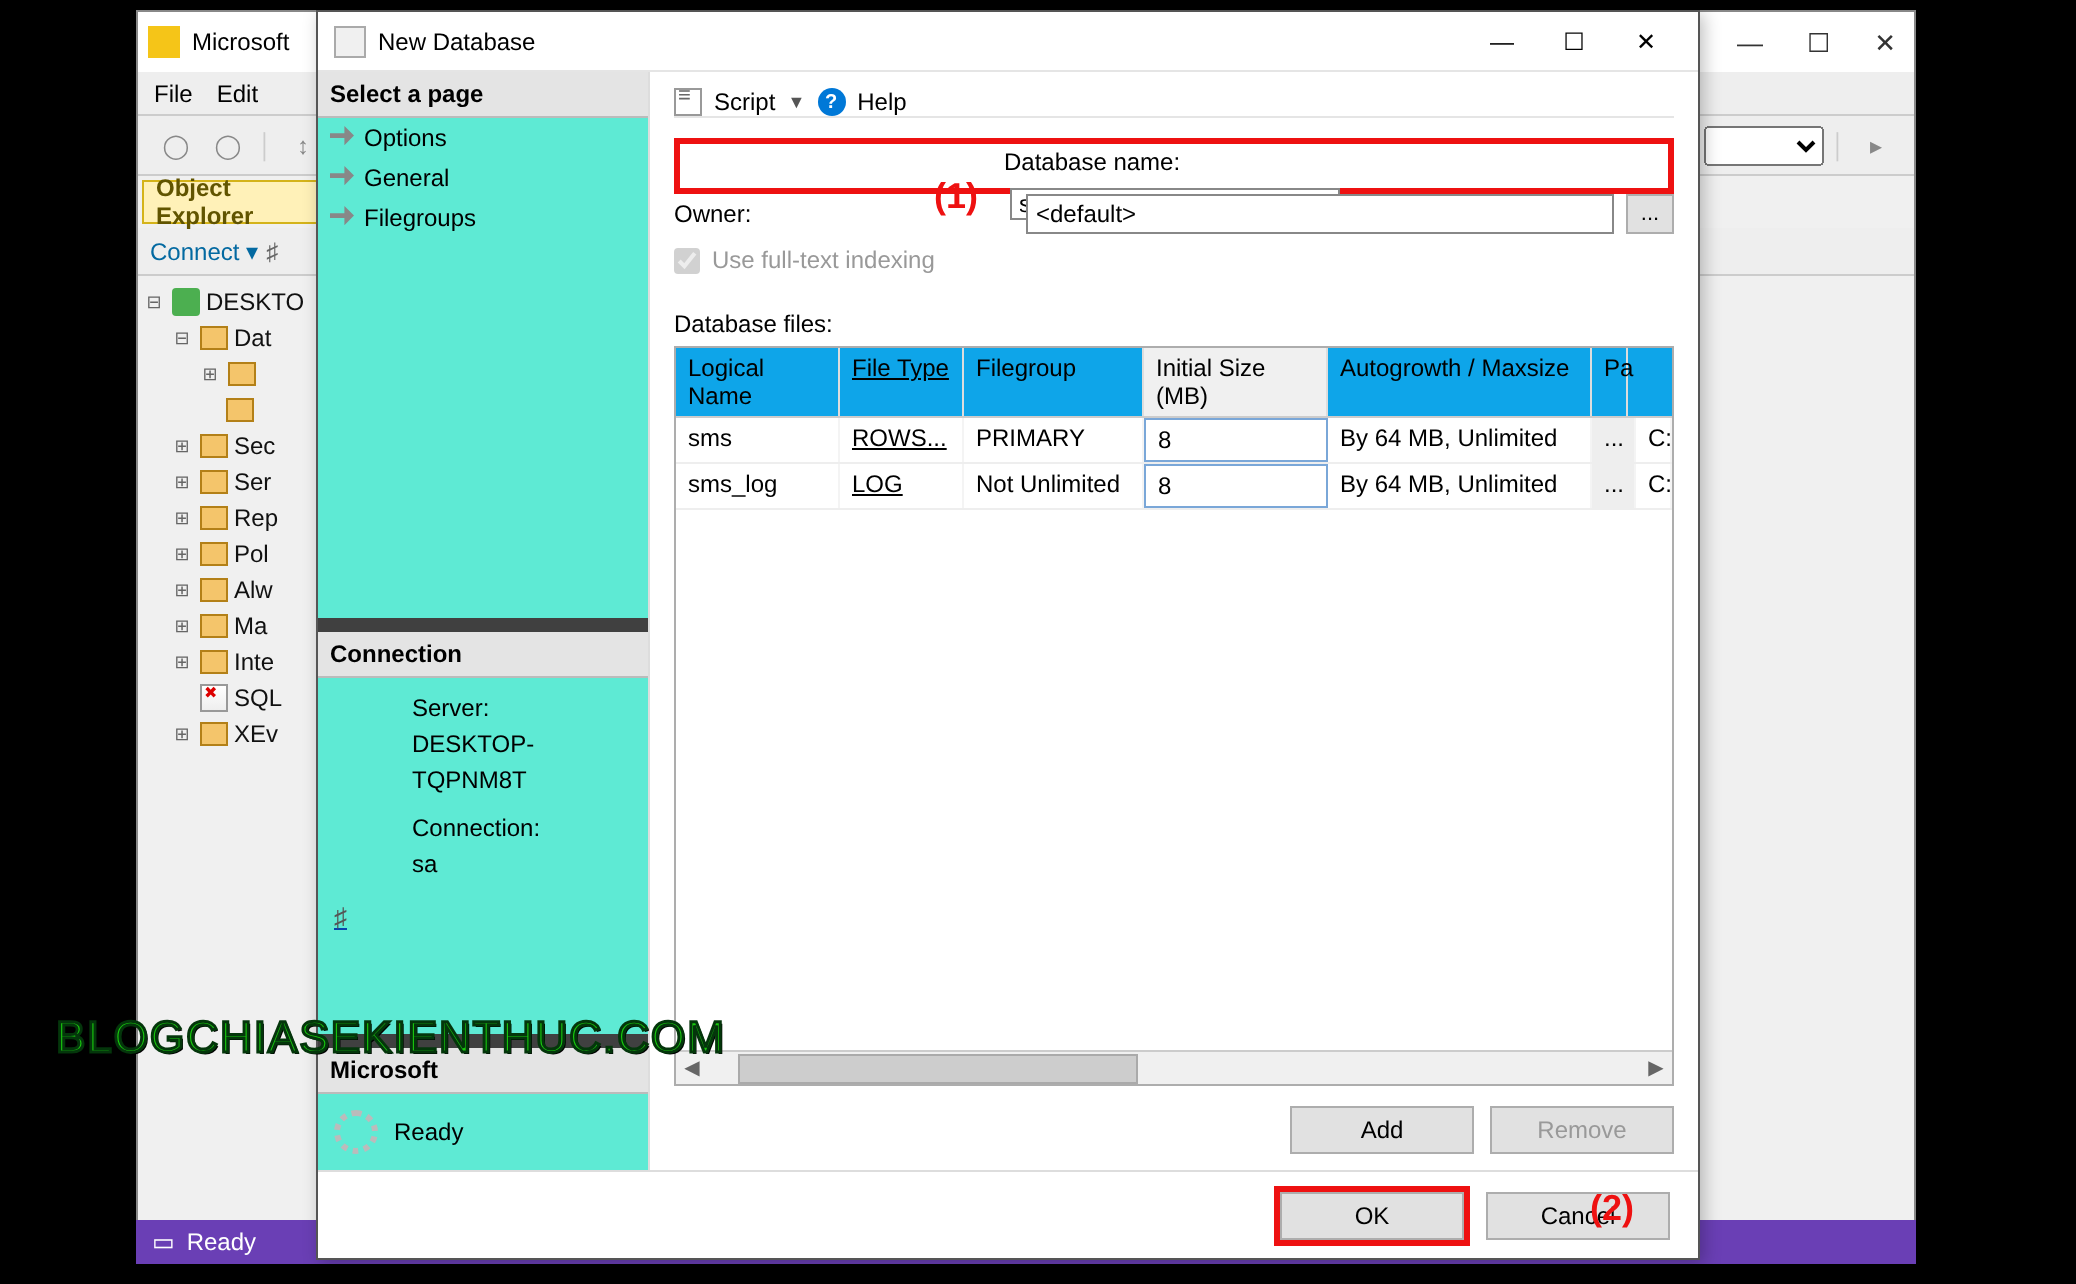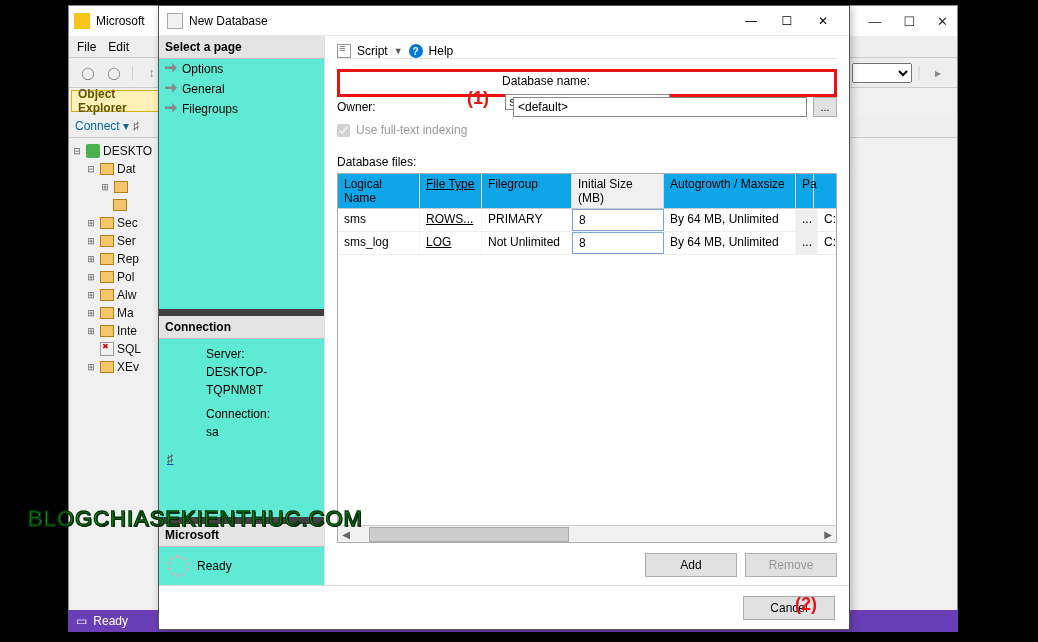--- a/index.html
+++ b/index.html
@@ -313,6 +313,7 @@
     </div>
   </div>
   <div class="dlg-footer">
+    <span class="ok-wrap"><button class="btn">OK</button></span>
     <button class="btn">Cancel</button>
   </div>
 </div>

